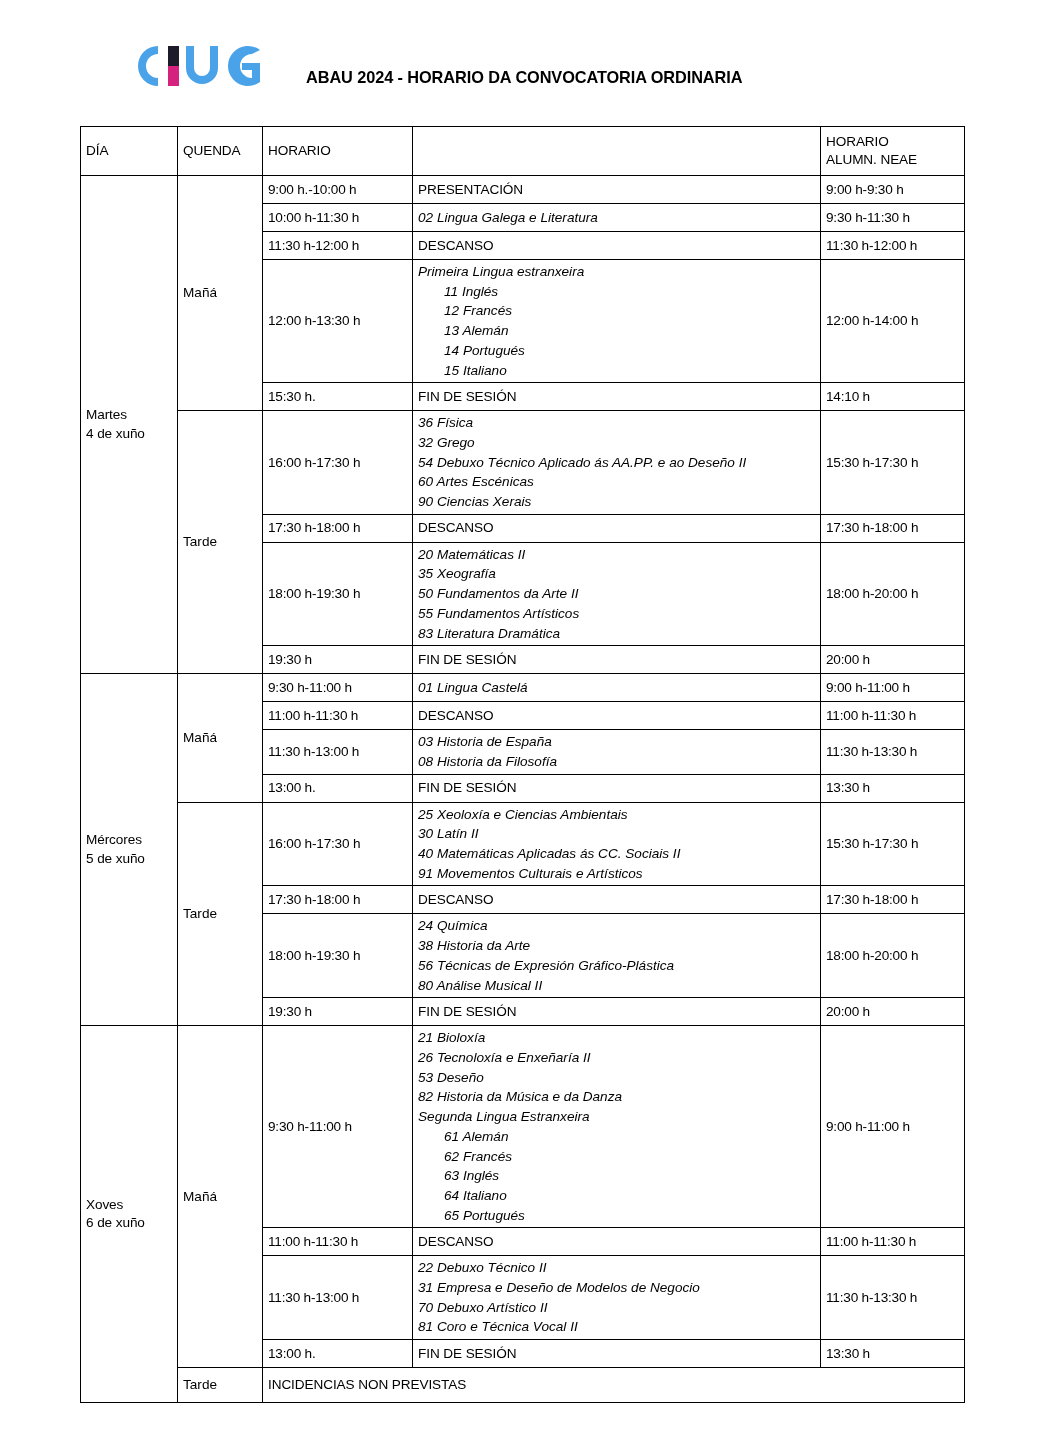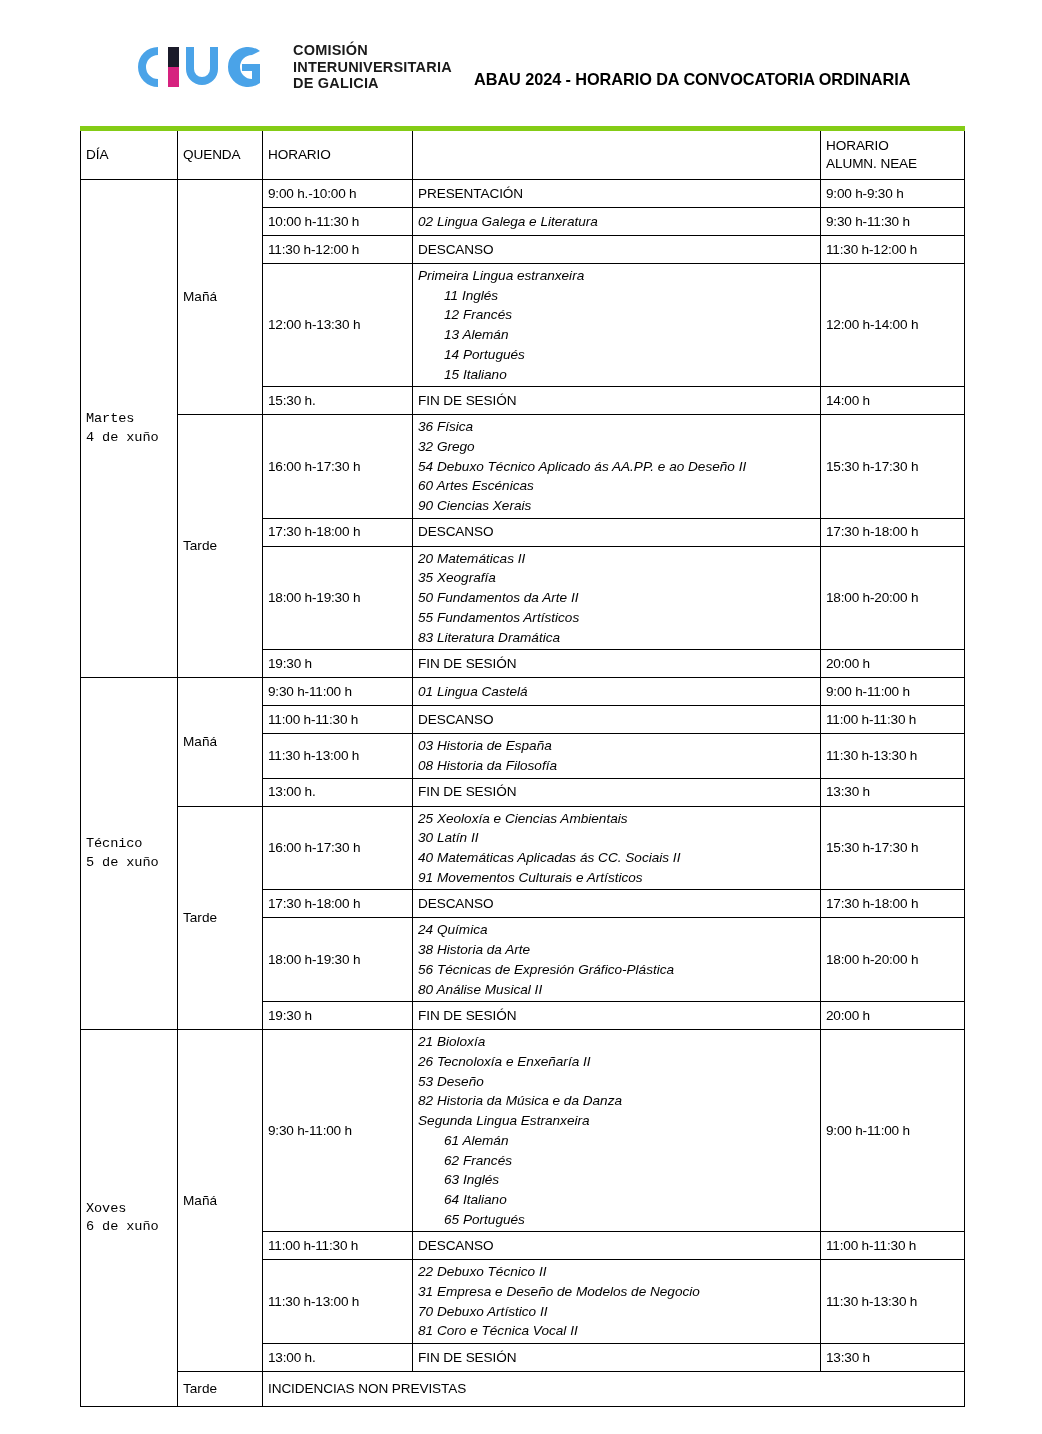--- a/index.html
+++ b/index.html
@@ -160,11 +160,6 @@
         <path d="M124 12 A12 12 0 1 0 124 36 L124 28 L114 28 L114 21 L132 21
                  L132 40 A20 20 0 1 1 132 8 Z" fill="#4aa3e8"></path>
       </svg>
-      <div class="logo-words">
-        <div>COMISIÓN</div>
-        <div>INTERUNIVERSITARIA</div>
-        <div>DE GALICIA</div>
-      </div>
     </div>
     <div class="doc-title">ABAU 2024 - HORARIO DA CONVOCATORIA ORDINARIA</div>
   </div>

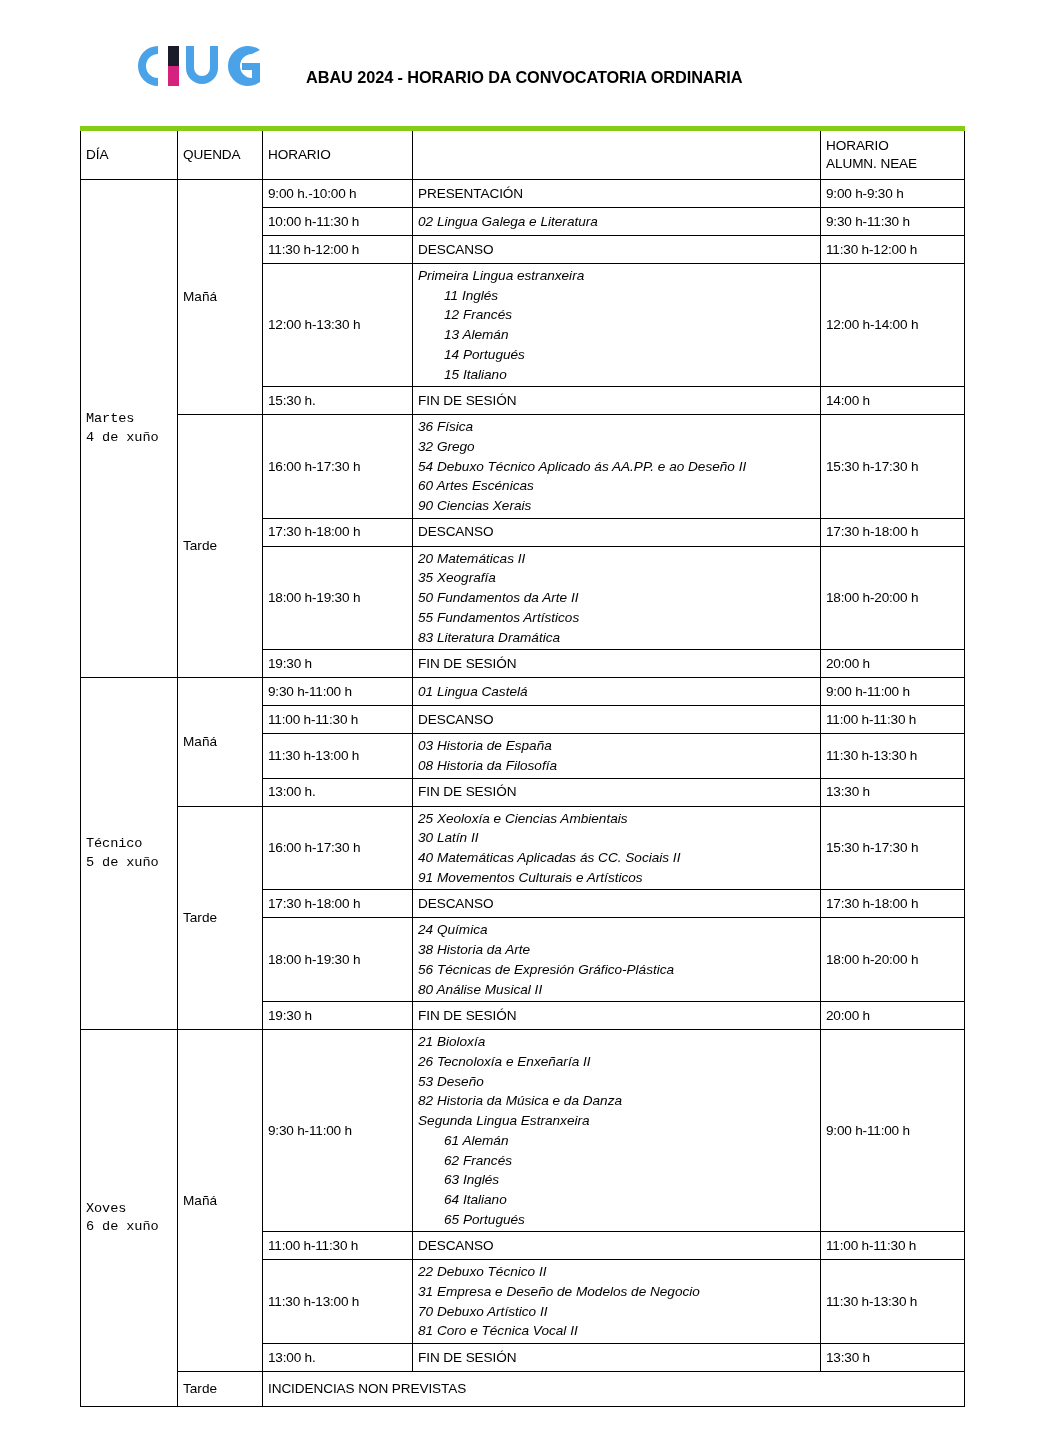--- a/index.html
+++ b/index.html
@@ -138,7 +138,7 @@
   }
   
   tr.day-start > td { border-top: 1.6px solid #000; }
-  table.sched { border-top: 5px solid #84cc16; }
+  table.sched { border-top: 1px solid #84cc16; }
 </style>
 </head>
 <body>

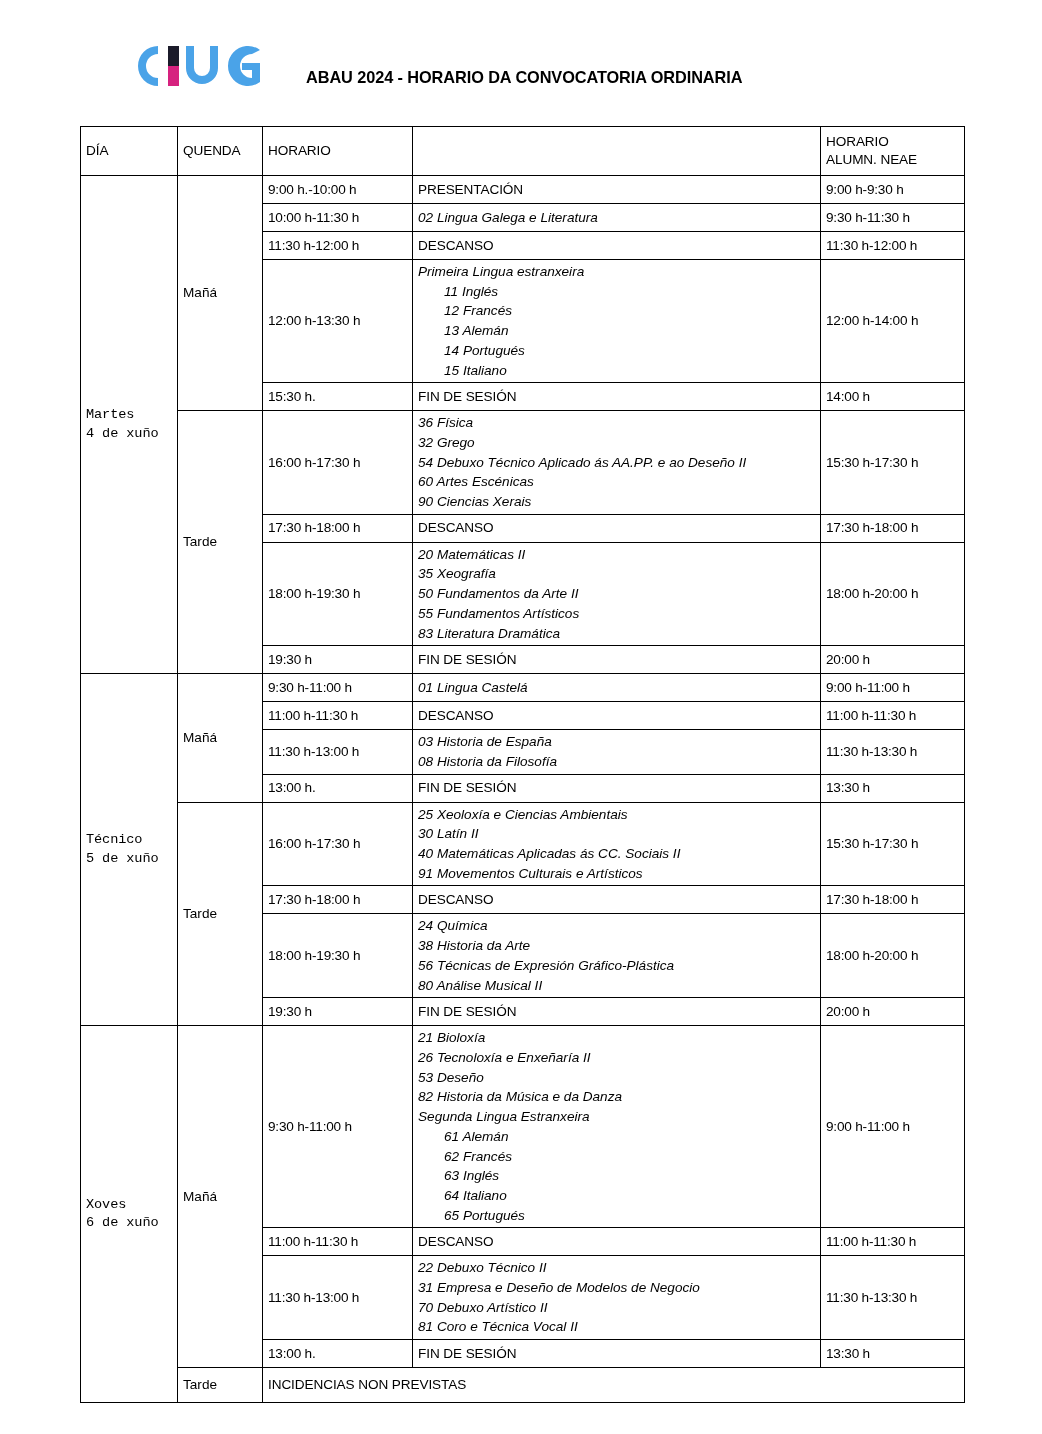--- a/index.html
+++ b/index.html
@@ -220,7 +220,7 @@
           <tr>
             <td class="hora">15:30 h.</td>
             <td class="center-bold" style="height: 23px;">FIN DE SESIÓN</td>
-            <td class="neae">14:00 h</td>
+            <td class="neae">14:10 h</td>
           </tr>
           <tr>
             <td class="quenda" rowspan="4">Tarde</td>

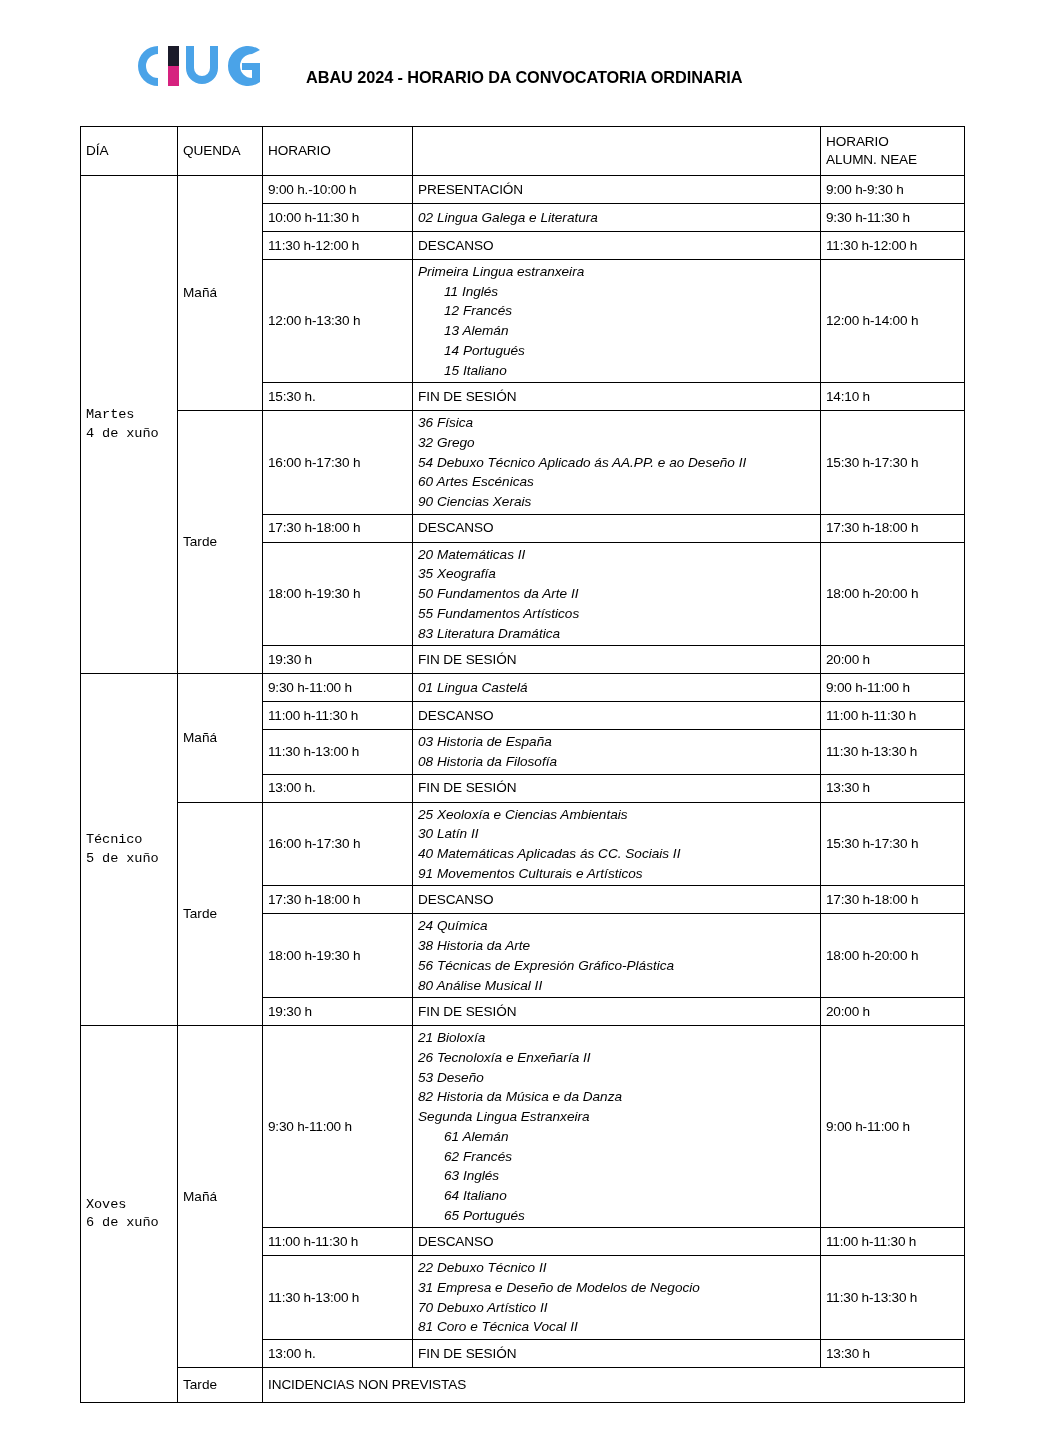--- a/index.html
+++ b/index.html
@@ -112,7 +112,6 @@
     padding-left: 6px;
     line-height: 1.35;
     letter-spacing: -0.1px;
-    font-family: Liberation Mono, monospace;
   }
   td.quenda {
     text-align: center;

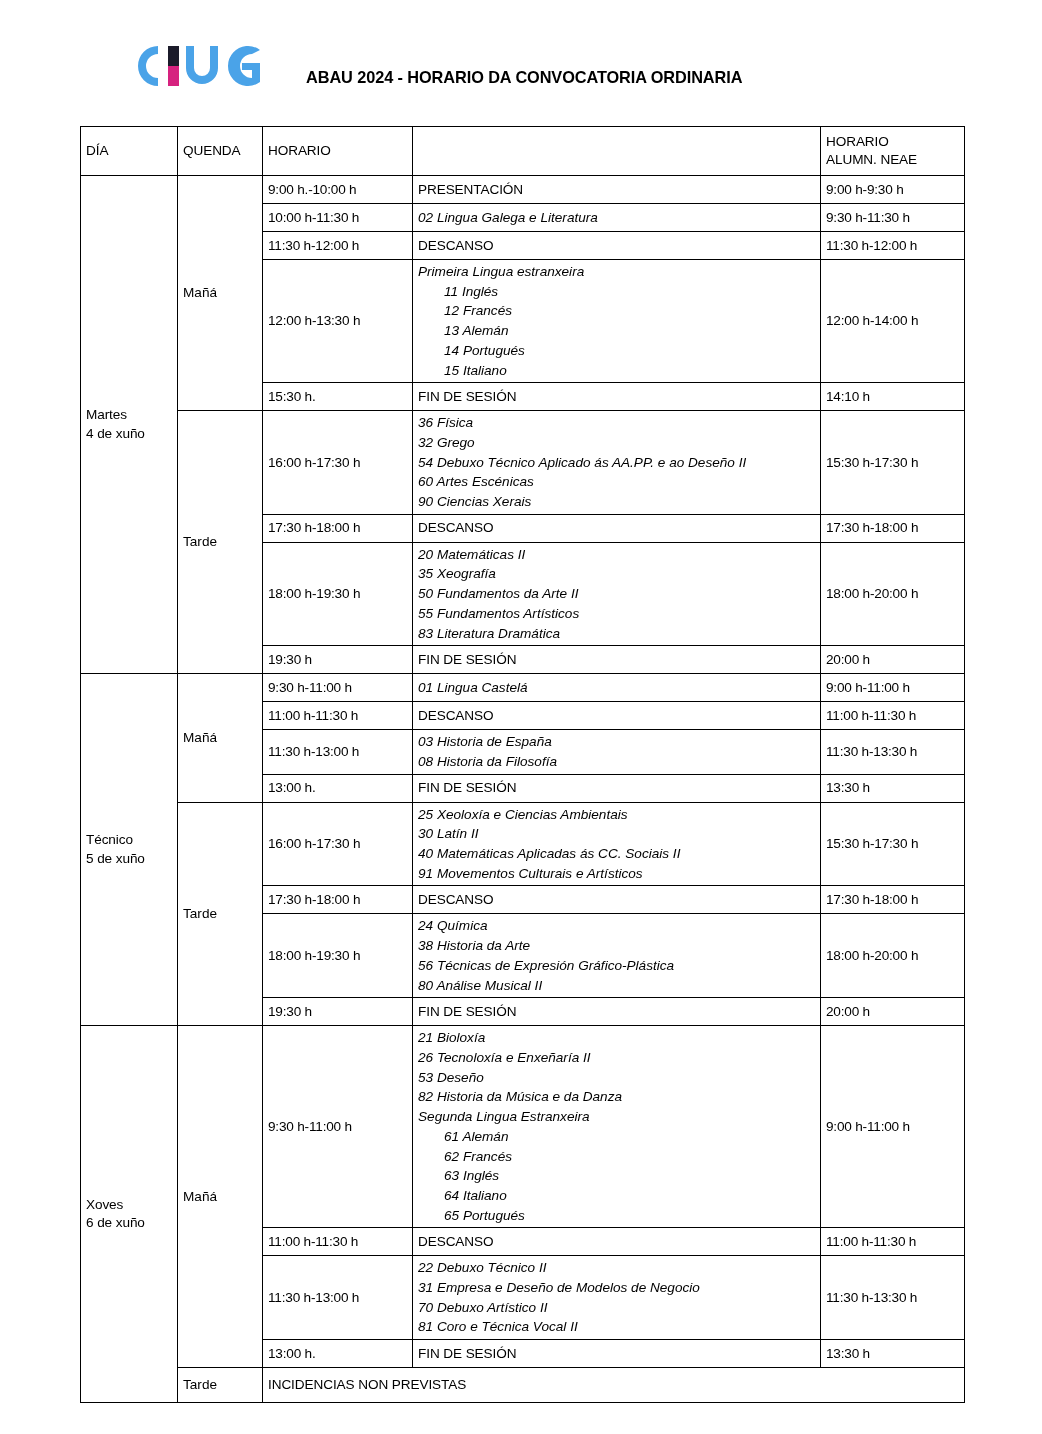--- a/index.html
+++ b/index.html
@@ -255,7 +255,7 @@
             <td class="neae">20:00 h</td>
           </tr>
           <tr class="day-start">
-            <td class="dia" rowspan="8"><span>Técnico</span><br><span>5 de xuño</span></td>
+            <td class="dia" rowspan="8"><span>Mércores</span><br><span>5 de xuño</span></td>
             <td class="quenda" rowspan="4">Mañá</td>
             <td class="hora">9:30 h-11:00 h</td>
             <td class="mat" style="height: 23px;">

